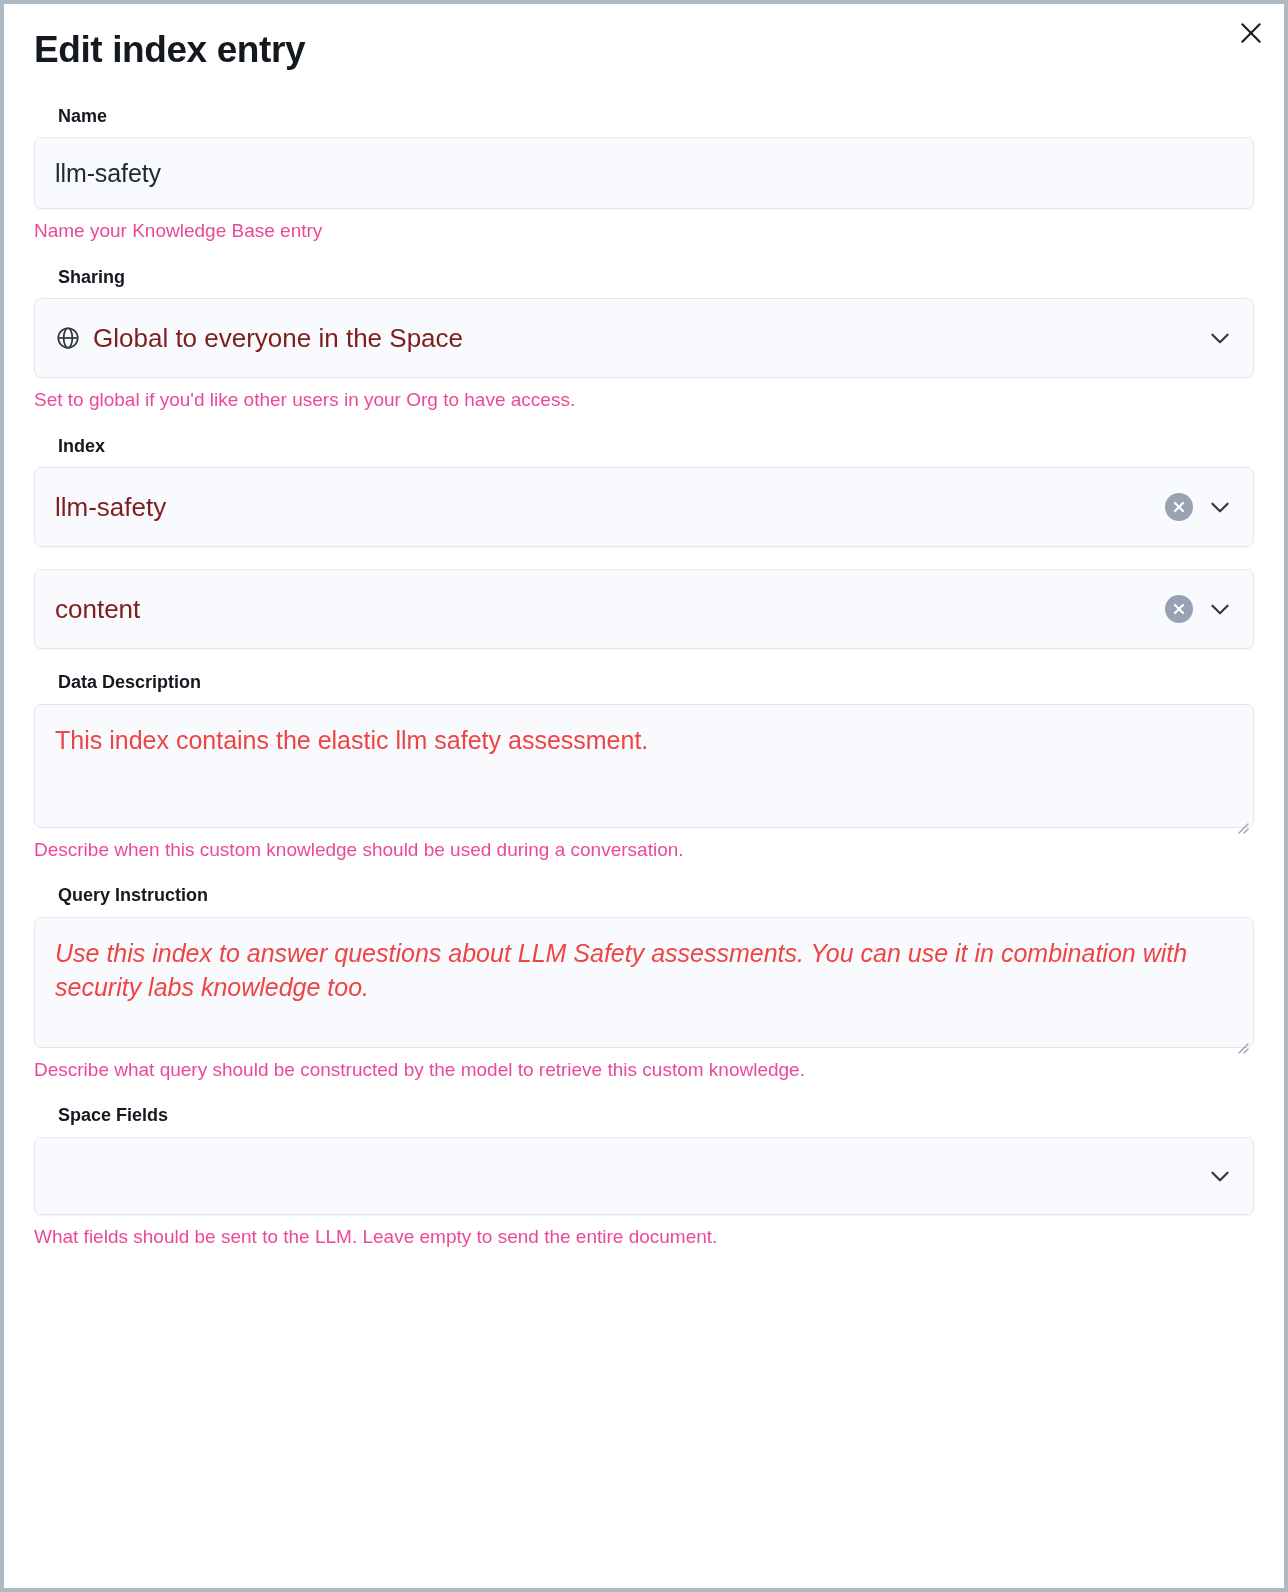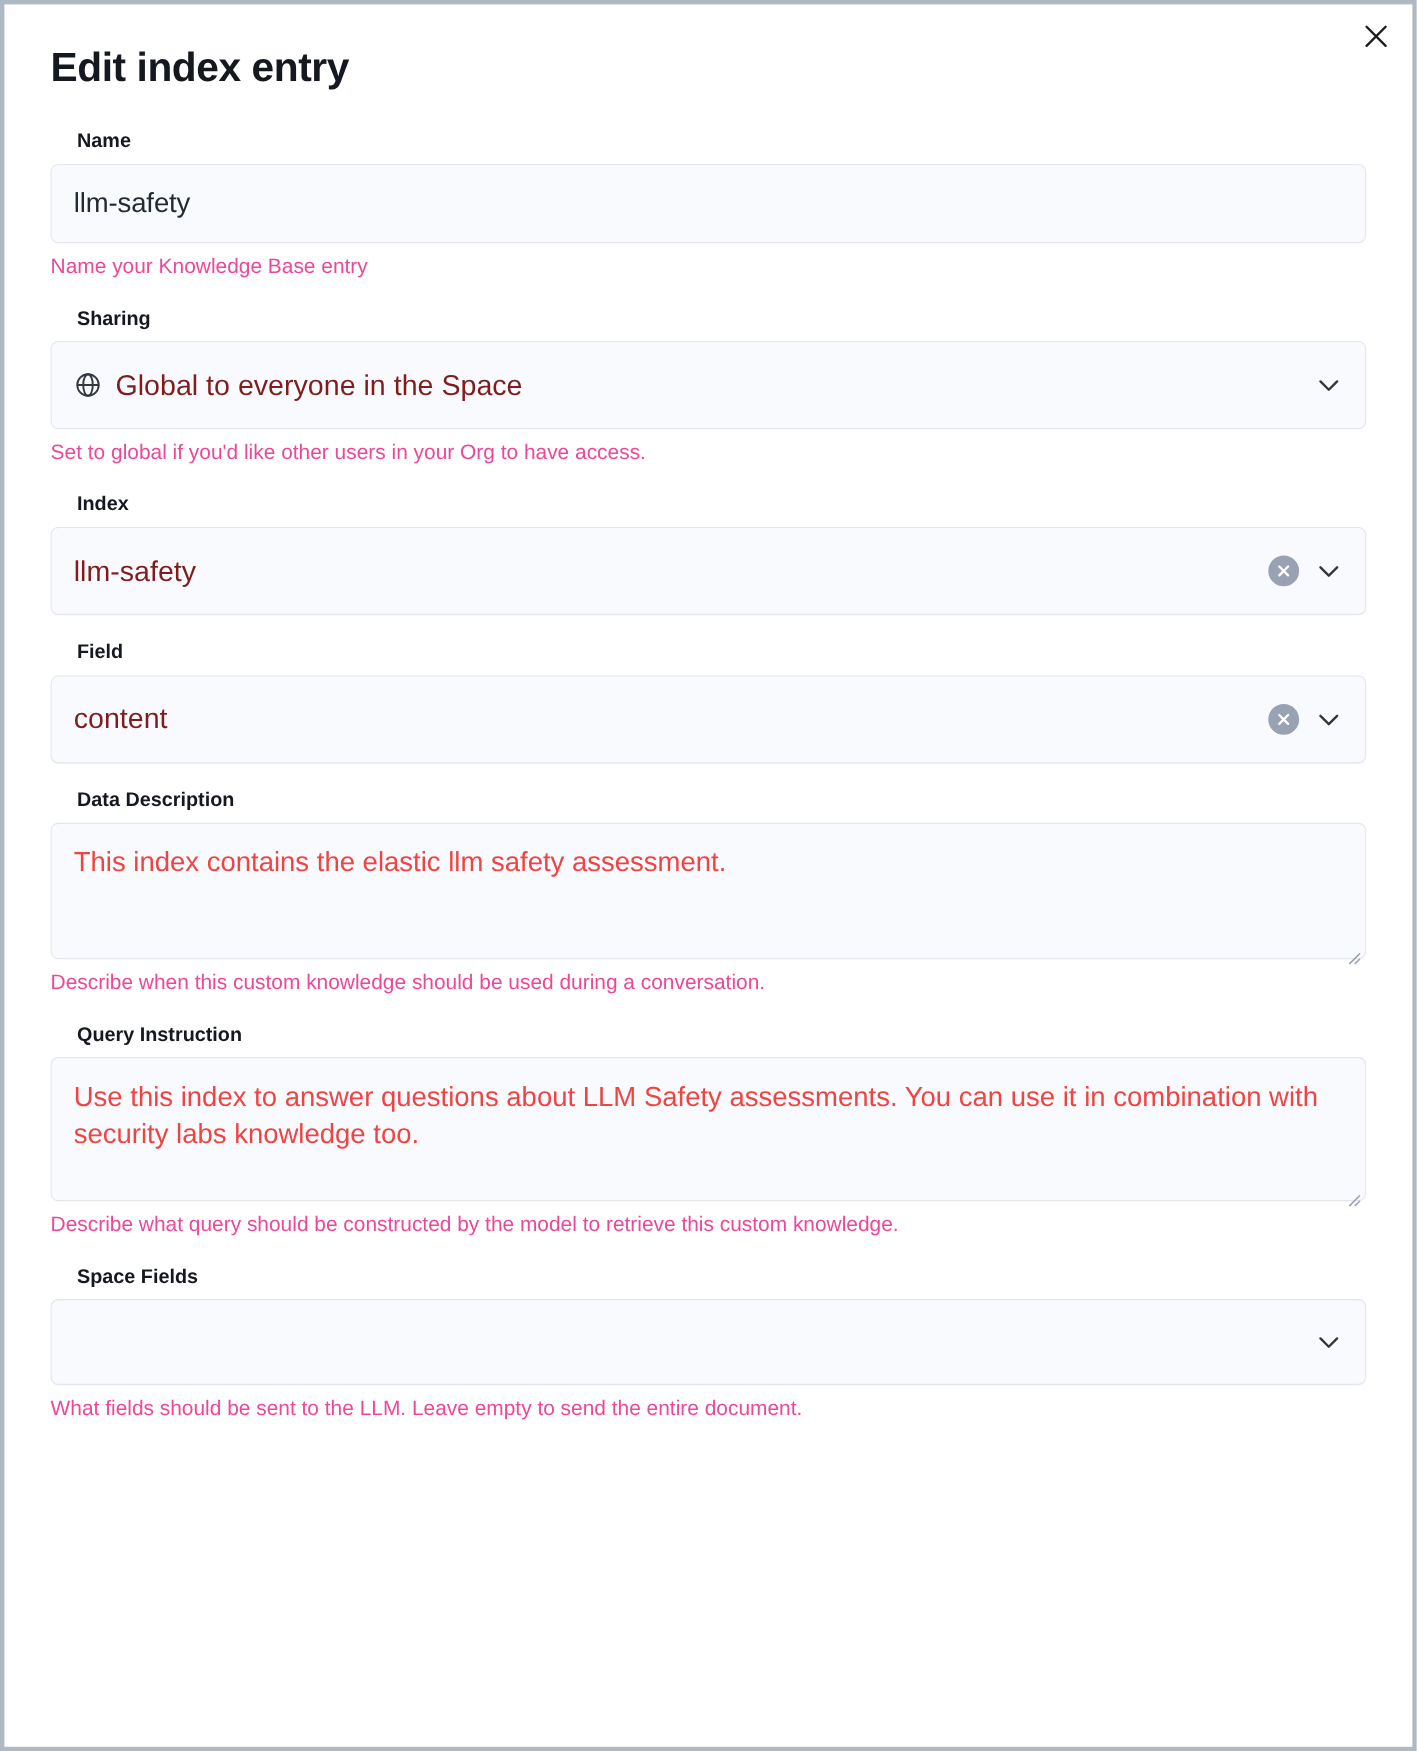--- a/index.html
+++ b/index.html
@@ -22,7 +22,7 @@
     height: 1592px;
     background: #ffffff;
     border: 4px solid #aeb9c2;
-    padding: 12px;
+    padding: 0;
     overflow: hidden;
   }
 

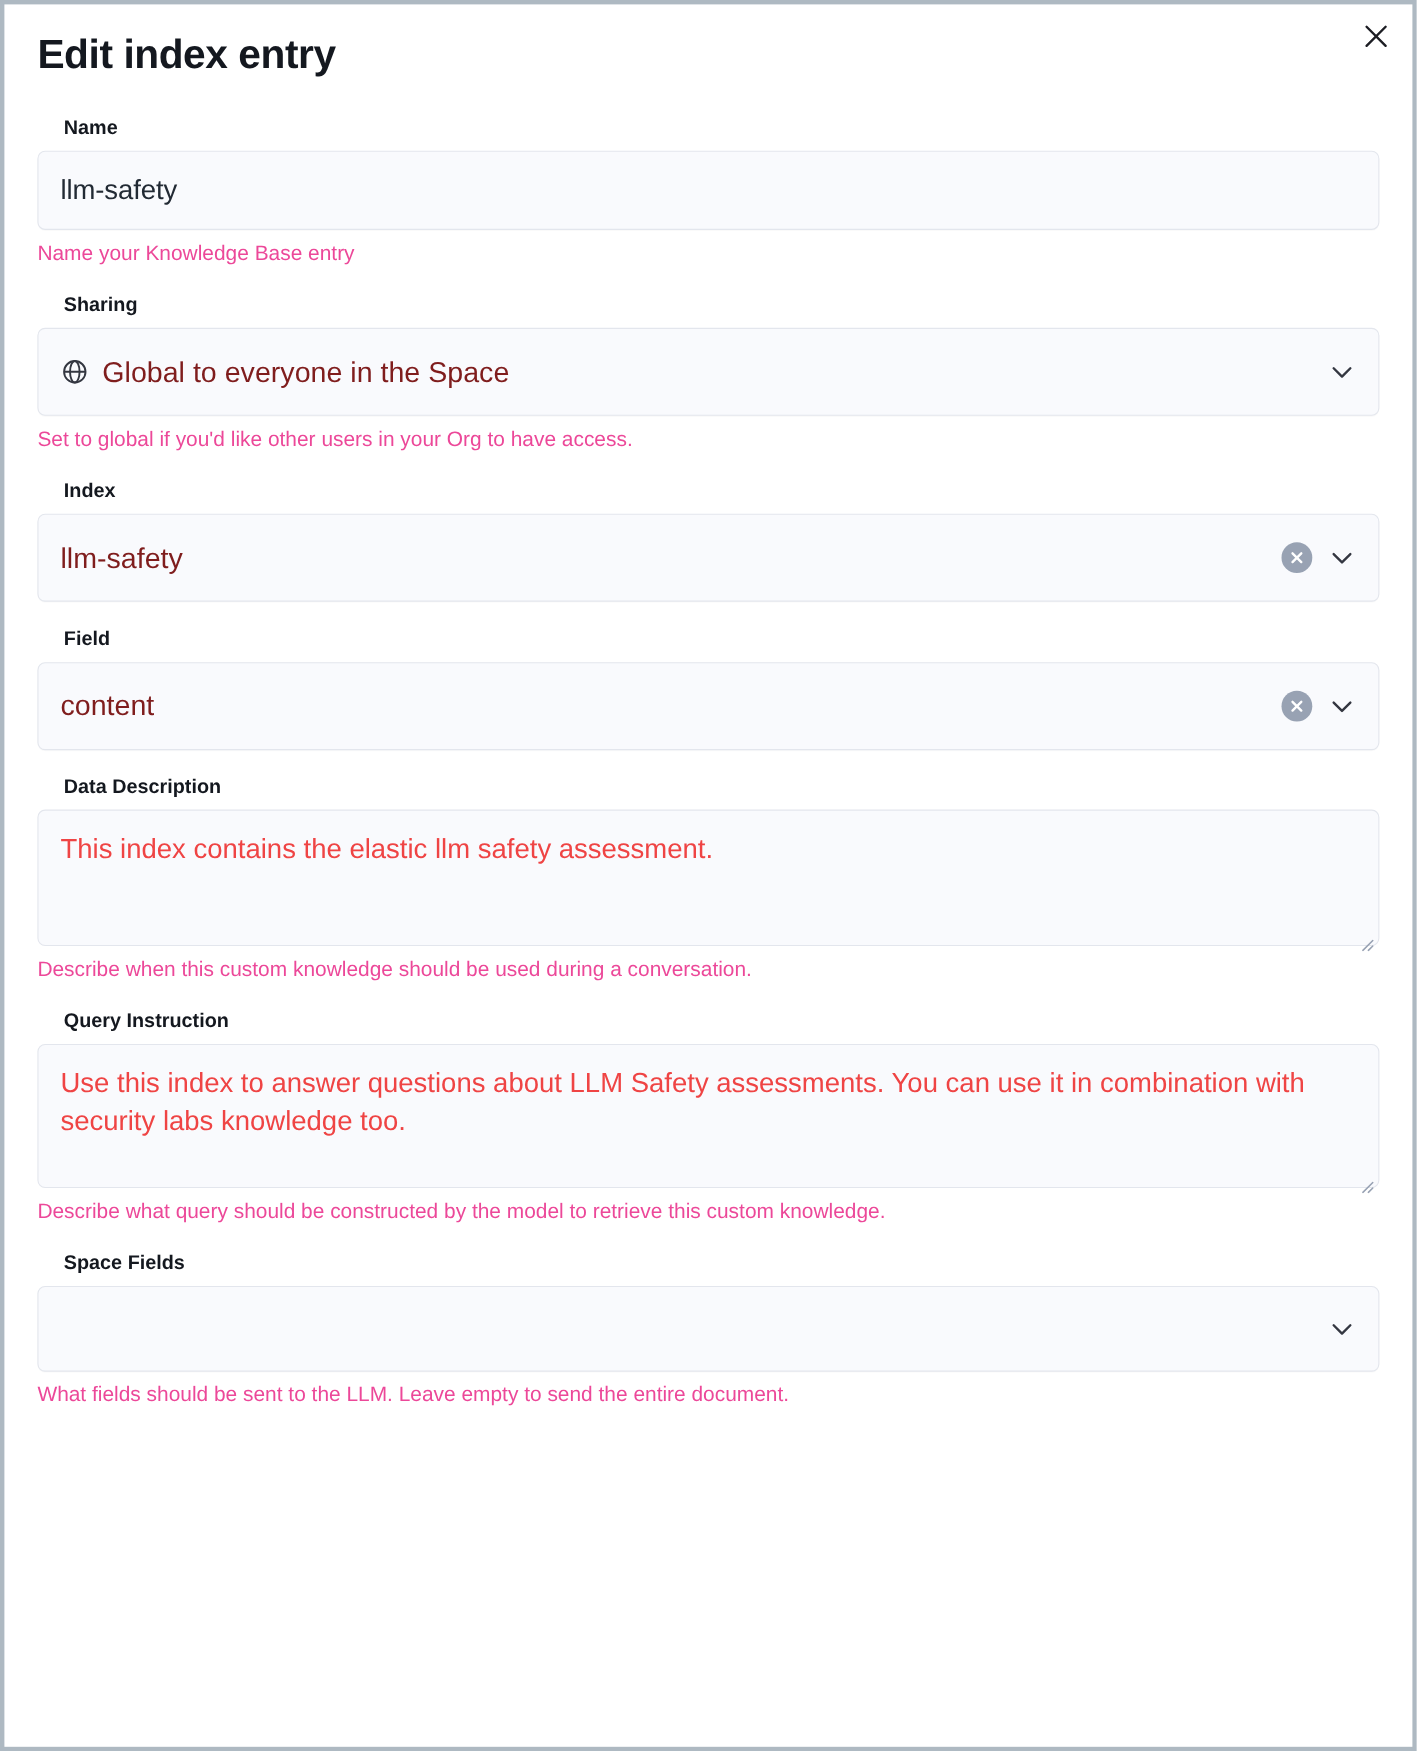--- a/index.html
+++ b/index.html
@@ -245,7 +245,6 @@
     </div>
 
     <div class="form-row">
-      <div class="label">Field</div>
       <div class="control">
         <div class="select">
           <div class="sel-value">content</div>

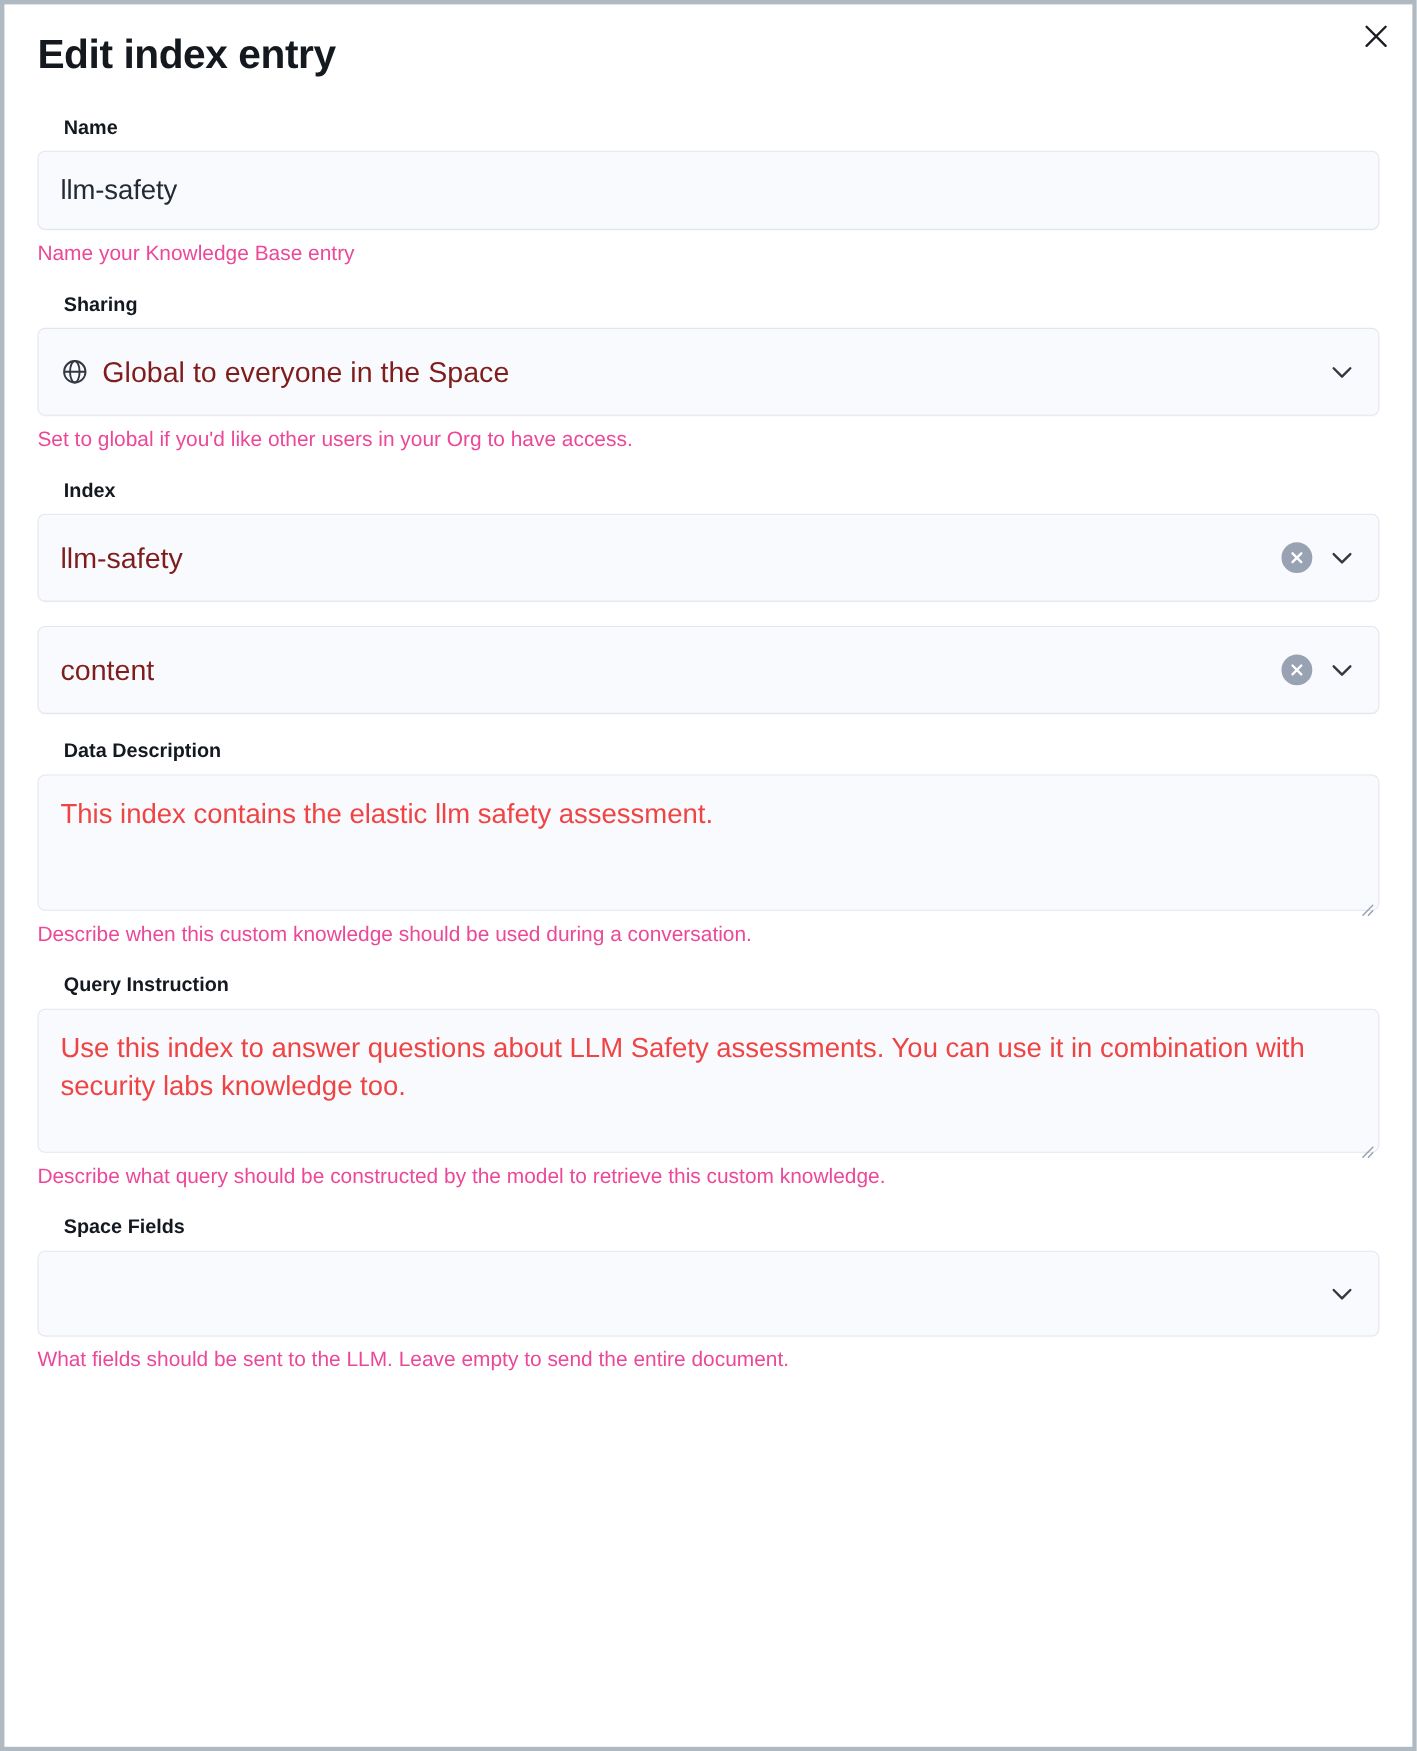--- a/index.html
+++ b/index.html
@@ -157,7 +157,7 @@
     position: relative;
   }
   .textarea.ta-desc { height: 124px; }
-  .textarea.ta-query { height: 131px; }
+  .textarea.ta-query { height: 131px; font-style: italic; }
 
   .resize-grip {
     position: absolute;

